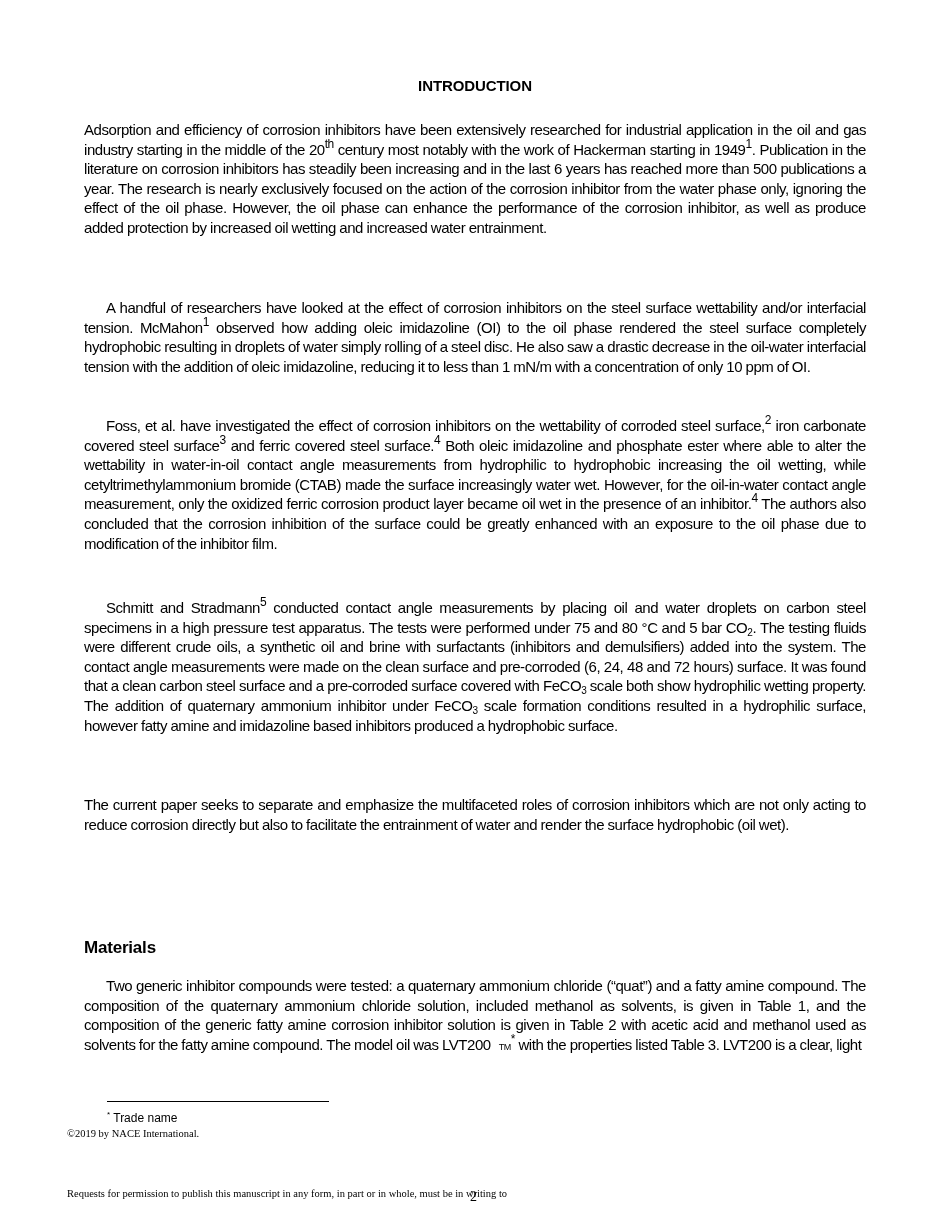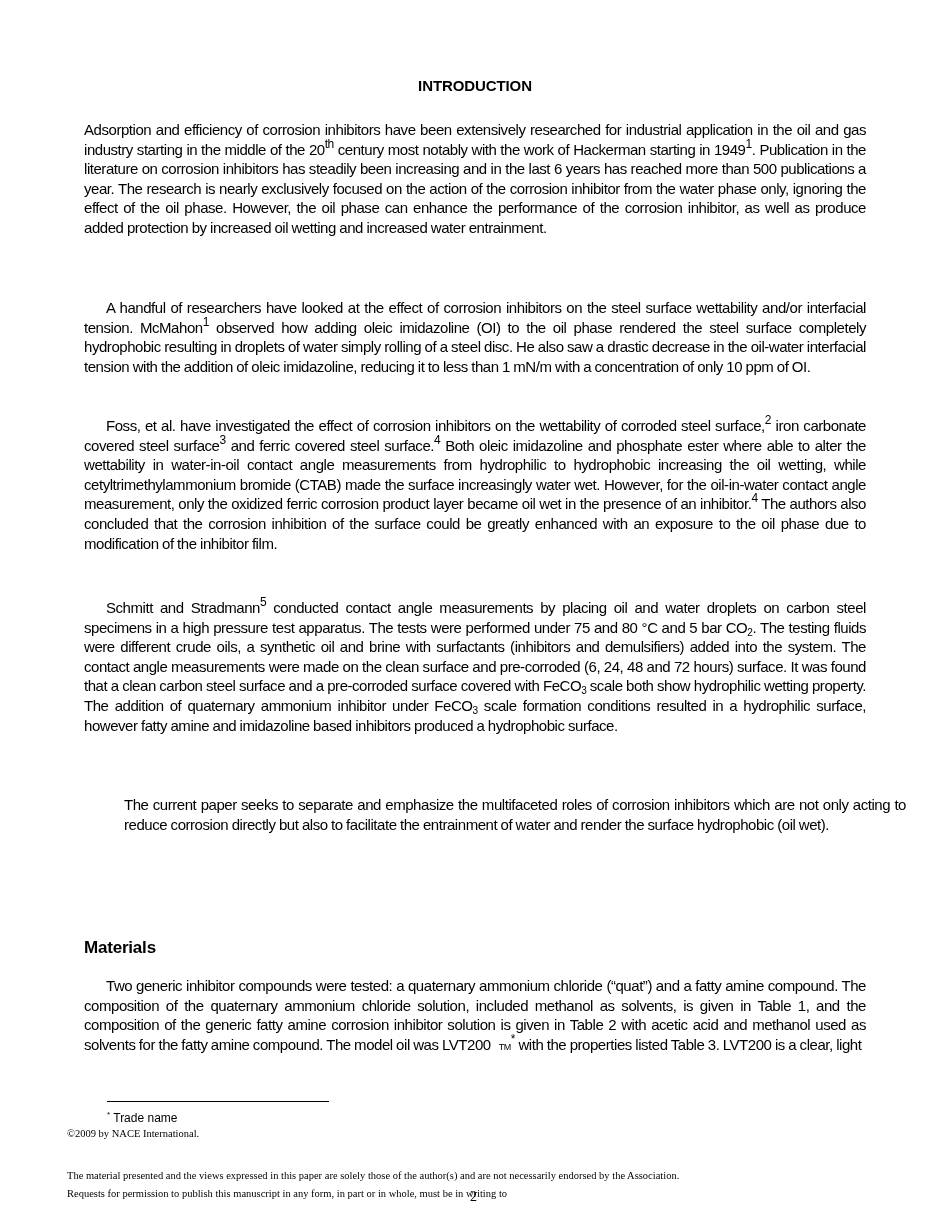--- a/index.html
+++ b/index.html
@@ -60,7 +60,7 @@
 
   <div class="para indent" style="top:587px;"><span>Schmitt and Stradmann</span><sup>5</sup><span> conducted contact angle measurements by placing oil and water droplets on carbon steel specimens in a high pressure test apparatus. The tests were performed under 75 and 80 °C and 5 bar CO</span><sub>2</sub><span>. The testing fluids were different crude oils, a synthetic oil and brine with surfactants (inhibitors and demulsifiers) added into the system. The contact angle measurements were made on the clean surface and pre-corroded (6, 24, 48 and 72 hours) surface. It was found that a clean carbon steel surface and a pre-corroded surface covered with FeCO</span><sub>3</sub><span> scale both show hydrophilic wetting property. The addition of quaternary ammonium inhibitor under FeCO</span><sub>3</sub><span> scale formation conditions resulted in a hydrophilic surface, however fatty amine and imidazoline based inhibitors produced a hydrophobic surface.</span></div>
 
-  <div class="para" style="top:784px;margin-left:40px;"><span>The current paper seeks to separate and emphasize the multifaceted roles of corrosion inhibitors which are not only acting to reduce corrosion directly but also to facilitate the entrainment of water and render the surface hydrophobic (oil wet).</span></div>
+  <div class="para" style="top:784px;"><span>The current paper seeks to separate and emphasize the multifaceted roles of corrosion inhibitors which are not only acting to reduce corrosion directly but also to facilitate the entrainment of water and render the surface hydrophobic (oil wet).</span></div>
 
 
   <div class="subheading" style="top:927px;">Materials</div>

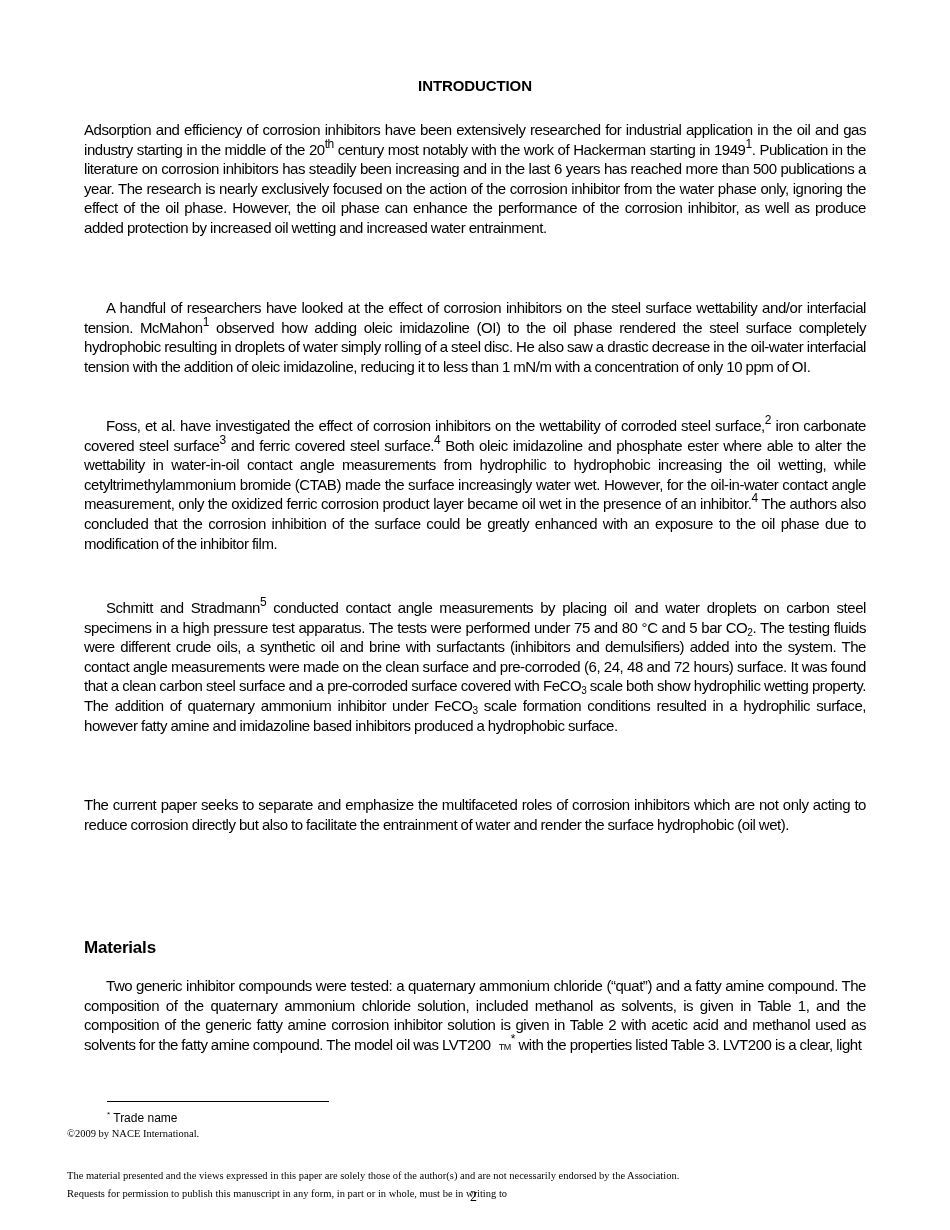--- a/index.html
+++ b/index.html
@@ -71,7 +71,7 @@
 
   <div class="fn-trade"><sup>*</sup><span> Trade name</span></div>
 
-  <div class="legal" style="top:1116px;">©2009 by NACE International.</div>
+  <div class="legal" style="top:1116px;">©2019 by NACE International.</div>
   <div class="legal" style="top:1130px;margin-top:46px;">Requests for permission to publish this manuscript in any form, in part or in whole, must be in writing to</div>
   <div class="legal" style="top:1158px;">The material presented and the views expressed in this paper are solely those of the author(s) and are not necessarily endorsed by the Association.</div>
 

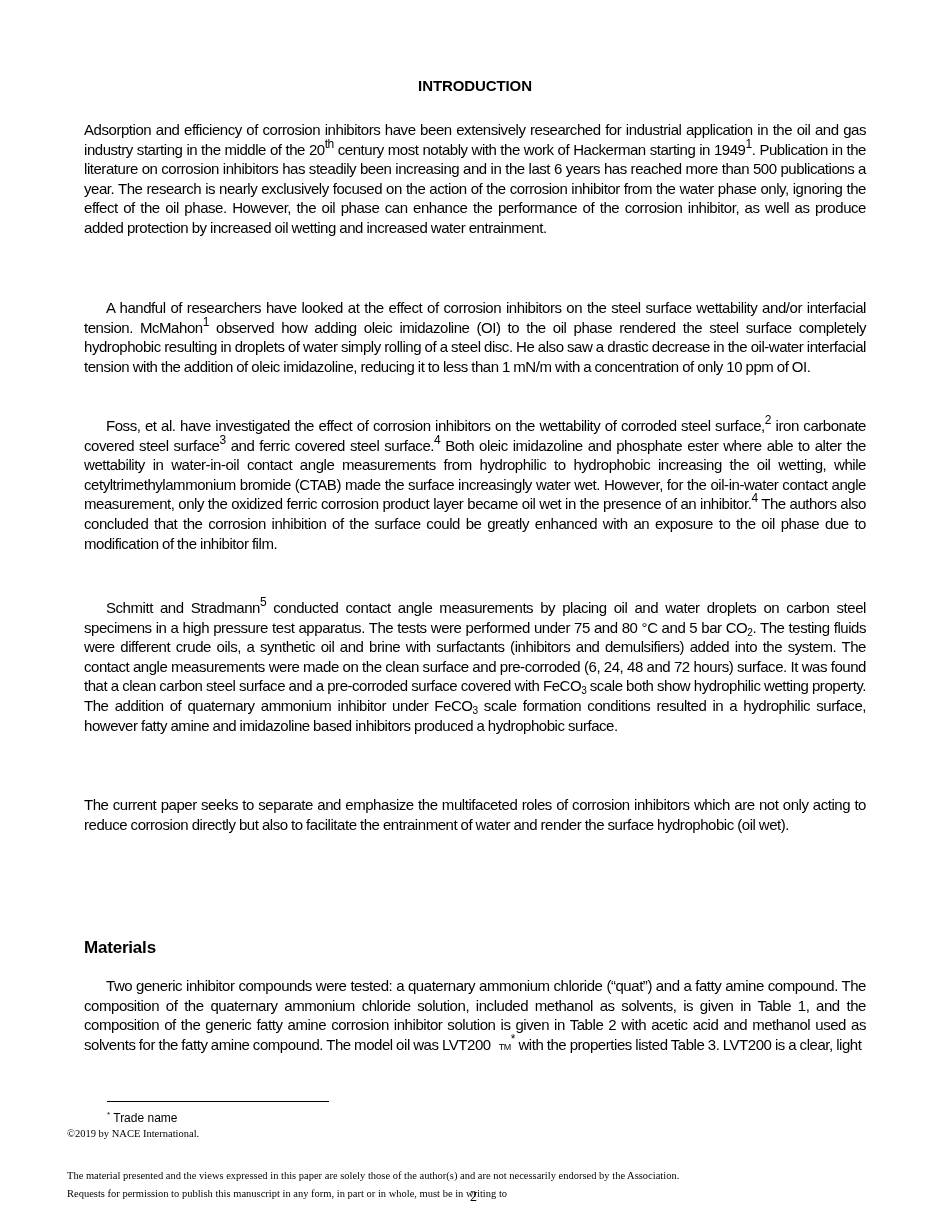--- a/index.html
+++ b/index.html
@@ -73,7 +73,6 @@
 
   <div class="legal" style="top:1116px;">©2019 by NACE International.</div>
   <div class="legal" style="top:1130px;margin-top:46px;">Requests for permission to publish this manuscript in any form, in part or in whole, must be in writing to</div>
-  <div class="legal" style="top:1158px;">The material presented and the views expressed in this paper are solely those of the author(s) and are not necessarily endorsed by the Association.</div>
 
   <div class="page-num">2</div>
 

